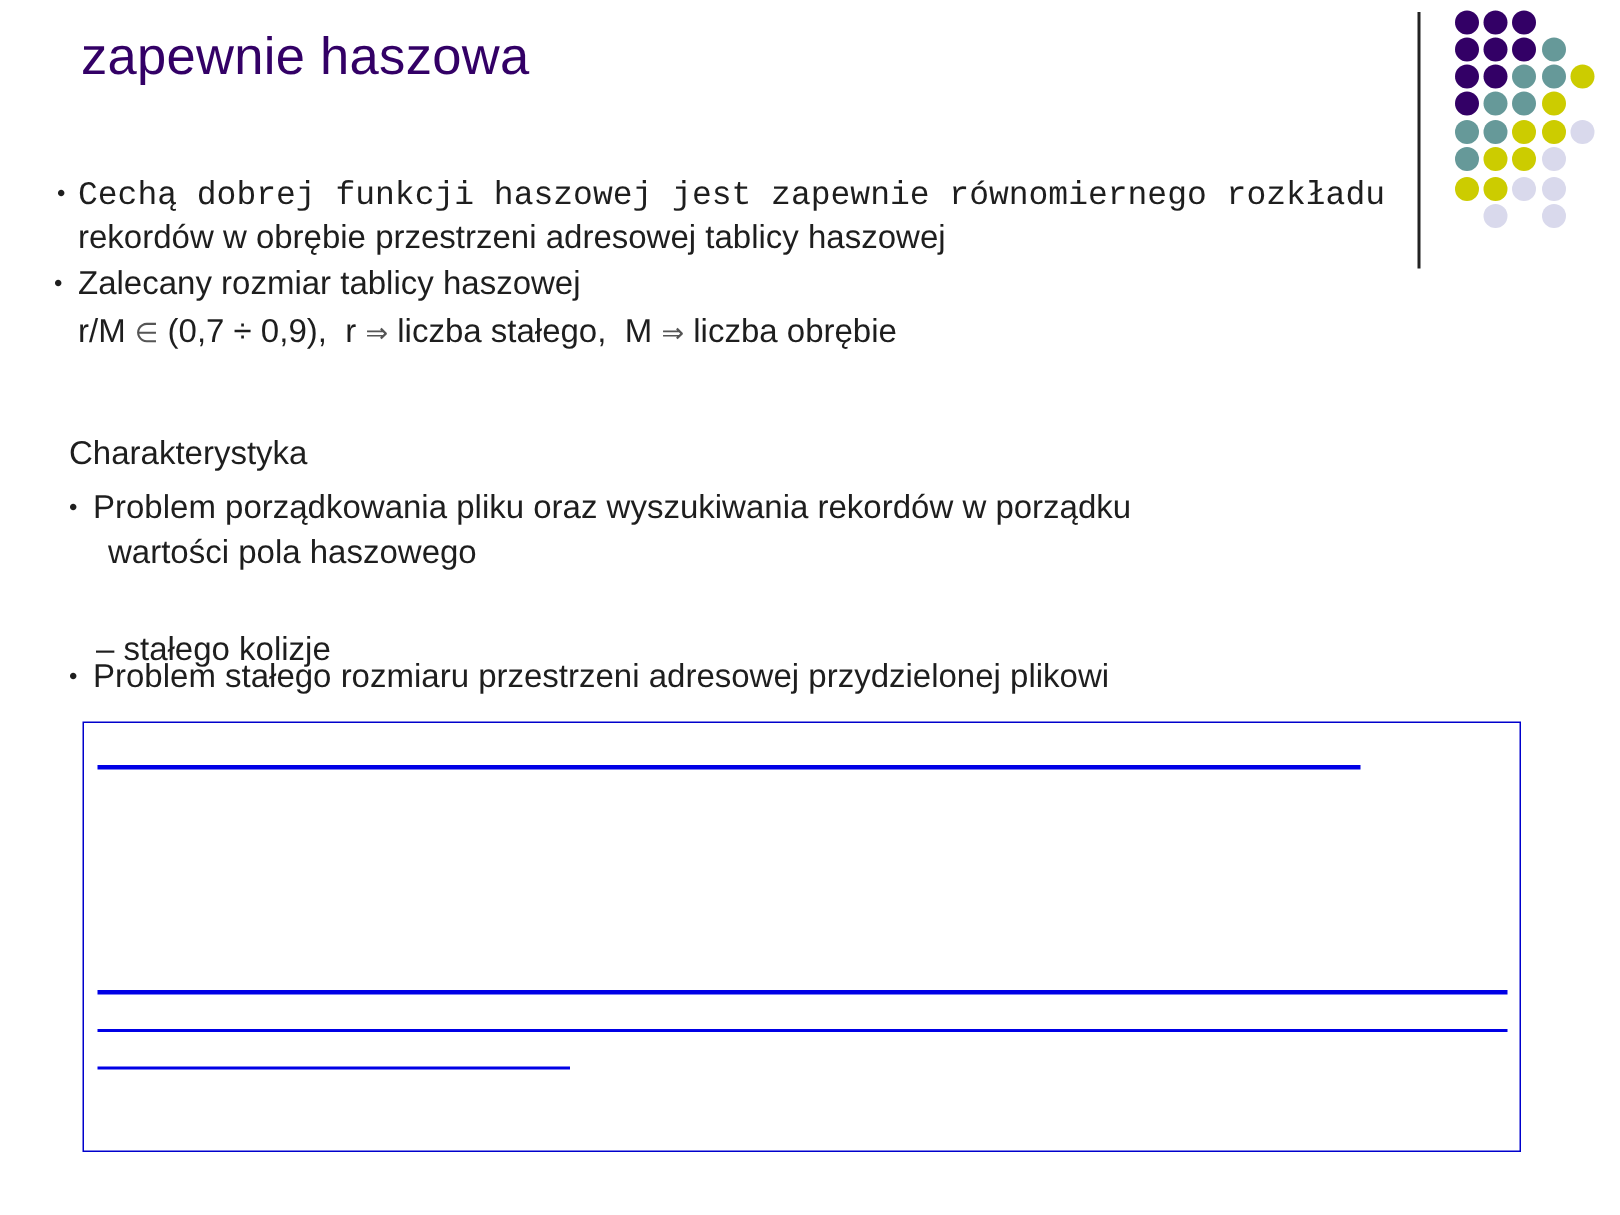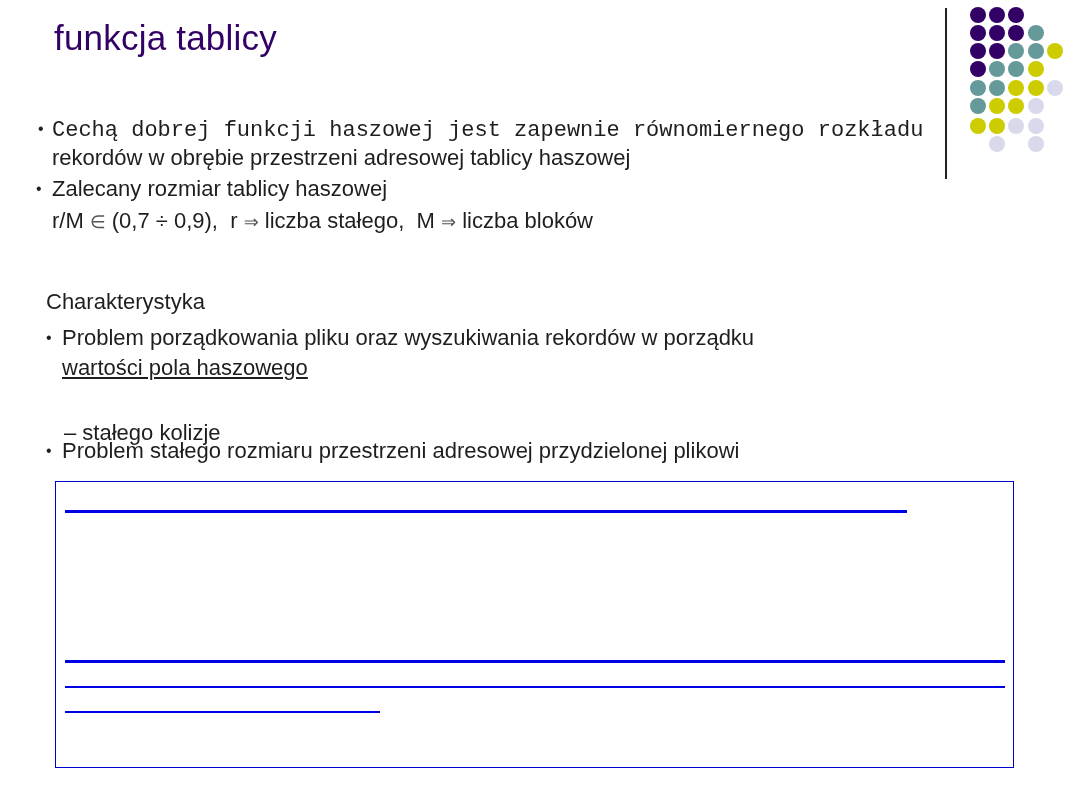--- a/index.html
+++ b/index.html
@@ -72,7 +72,7 @@
 </head>
 <body>
 
-<div class="slide-title">funkcja tablicy</div>
+<div class="slide-title">zapewnie haszowa</div>
 
 <div class="divider-vertical"></div>
 

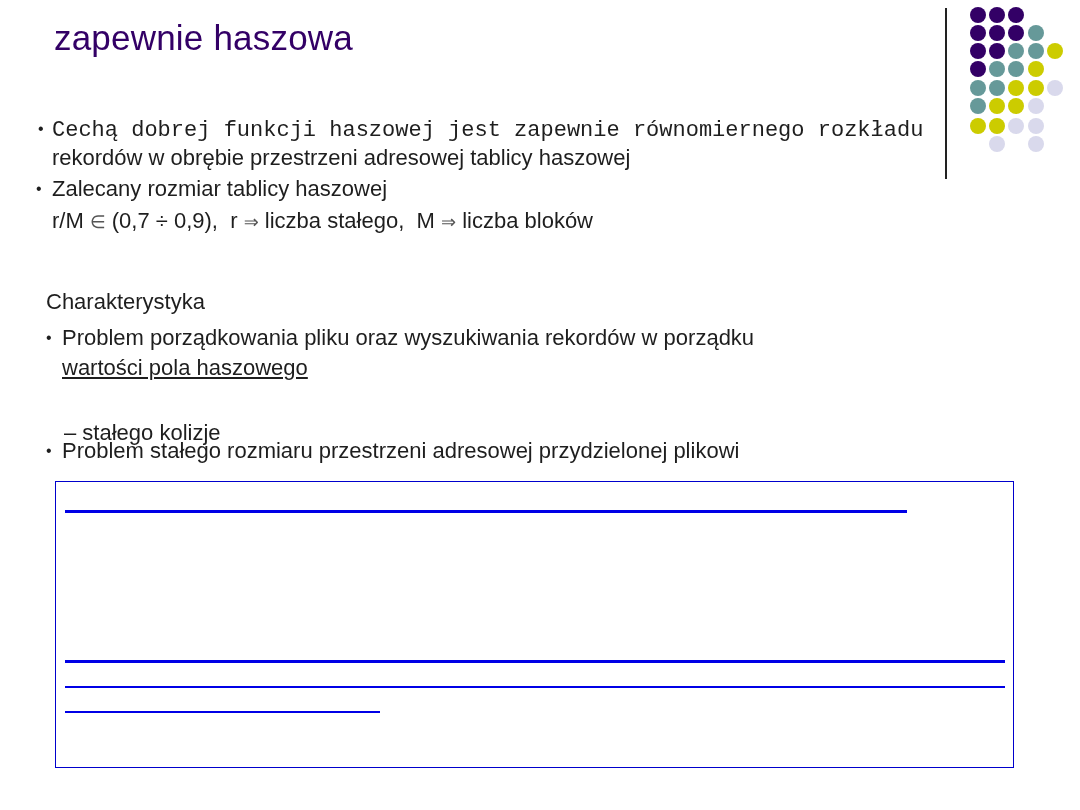--- a/index.html
+++ b/index.html
@@ -128,7 +128,7 @@
     <span>liczba stałego,</span>&nbsp;
     <span>M</span>
     <span class="sym">⇒</span>
-    <span>liczba bloków</span>
+    <span>liczba obrębie</span>
   </div>
 </div>
 

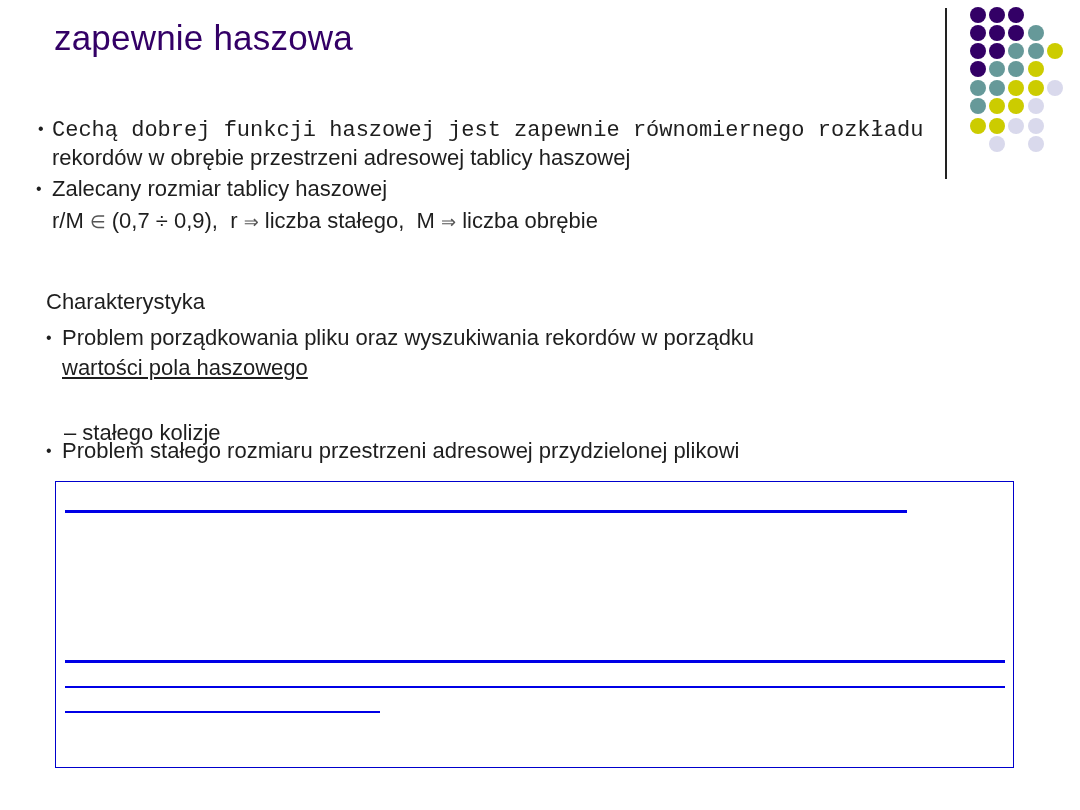--- a/index.html
+++ b/index.html
@@ -138,7 +138,7 @@
   <div class="text-line" style="left:46px; top:325px;">
     <span class="bullet">•</span><span>Problem porządkowania pliku oraz wyszukiwania rekordów w porządku</span>
   </div>
-  <div class="text-line" style="left:62px; top:355px;text-decoration:underline;">wartości pola haszowego</div>
+  <div class="text-line" style="left:72px; top:355px;">wartości pola haszowego</div>
 
   <div class="text-line" style="left:46px; top:390px;margin-top:48px;">
     <span class="bullet">•</span><span>Problem stałego rozmiaru przestrzeni adresowej przydzielonej plikowi</span>

